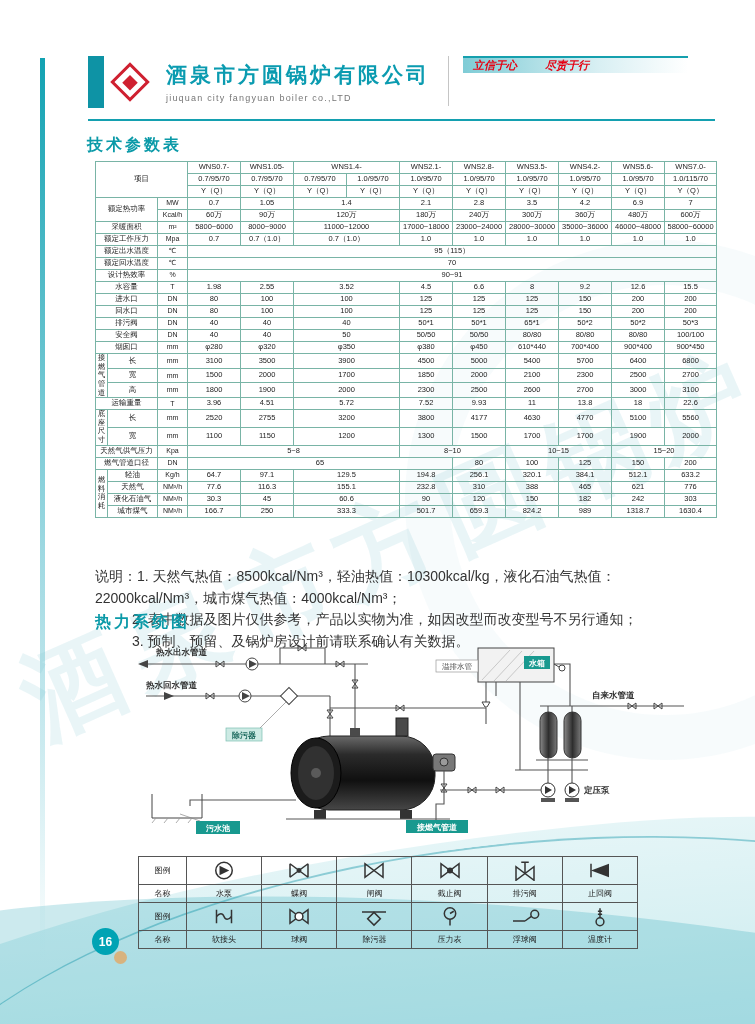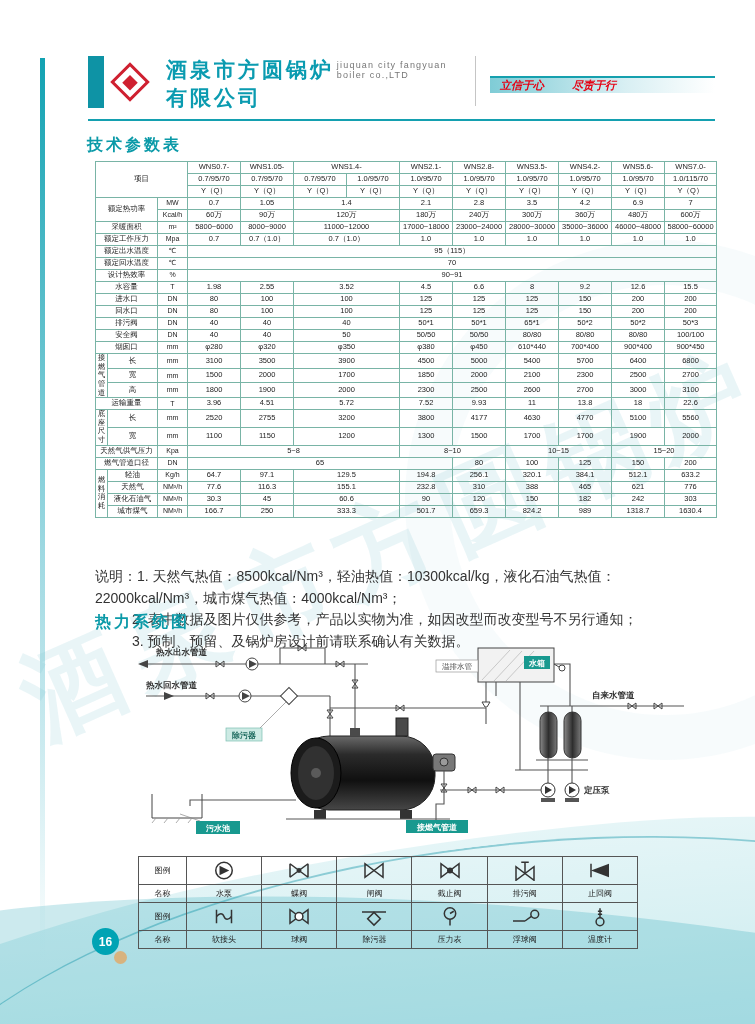--- a/index.html
+++ b/index.html
@@ -33,7 +33,7 @@
   .diamond-outer{width:28px;height:28px;border:3px solid #cf2030;transform:rotate(45deg);
                  display:flex;align-items:center;justify-content:center}
   .diamond-inner{width:11px;height:11px;background:#cf2030}
-  .cotext{display:flex;justify-content:center;height:52px}
+  .cotext{display:flex;flex-direction:column;justify-content:center;height:52px}
   .co-cn{font-size:21px;font-weight:bold;color:#0a9bb0;letter-spacing:3px}
   .co-en{font-size:9px;color:#777;letter-spacing:1.2px;margin-top:4px}
   .hdr-divider{border-left:1px solid #c5c5c5;height:50px;margin:0 14px 0 18px}

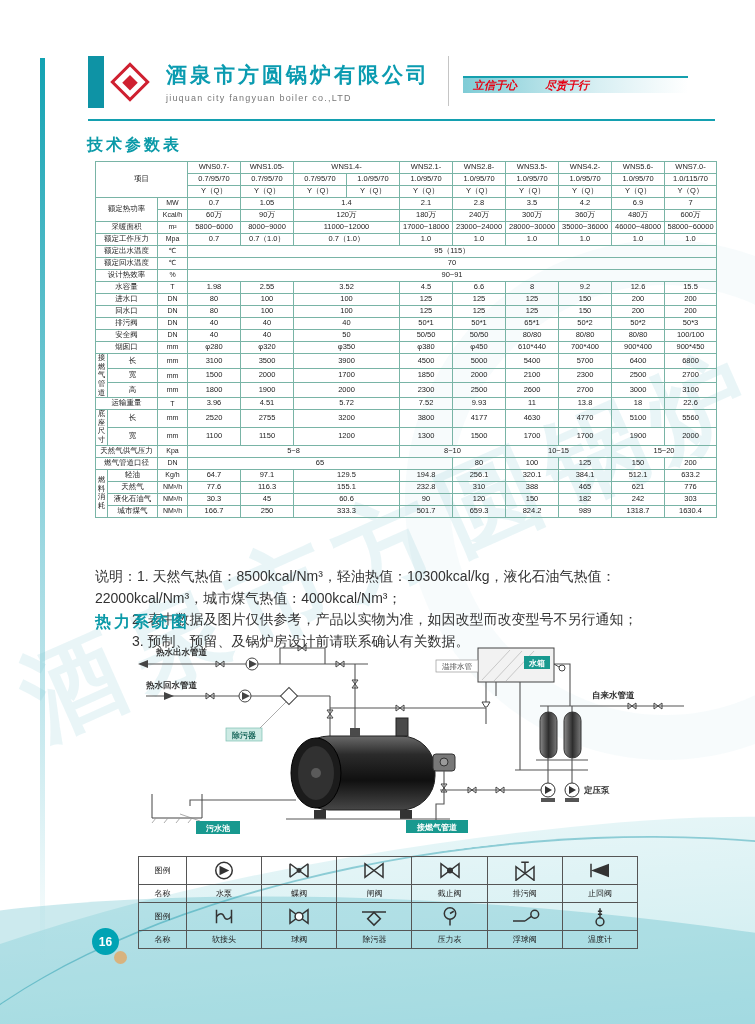--- a/index.html
+++ b/index.html
@@ -41,7 +41,7 @@
   .brand-row{display:flex;align-items:baseline}
   .brand-abbr{font-size:23px;font-weight:bold;font-style:italic;color:#e60012;letter-spacing:1px}
   .brand-name{font-size:17px;font-weight:bold;color:#14143c;margin-left:8px;letter-spacing:2px}
-  .slogan-band{margin-top:20px;width:225px;height:17px;padding-left:10px;display:flex;align-items:center;
+  .slogan-band{margin-top:0;width:225px;height:17px;padding-left:10px;display:flex;align-items:center;
       background:linear-gradient(90deg,#7fccd6 0%,#d8eff3 60%,rgba(255,255,255,0));border-top:2px solid #15a0ae}
   .slogan{font-size:11px;font-weight:bold;font-style:italic;color:#e60012}
   .slogan .gap{display:inline-block;width:28px}

